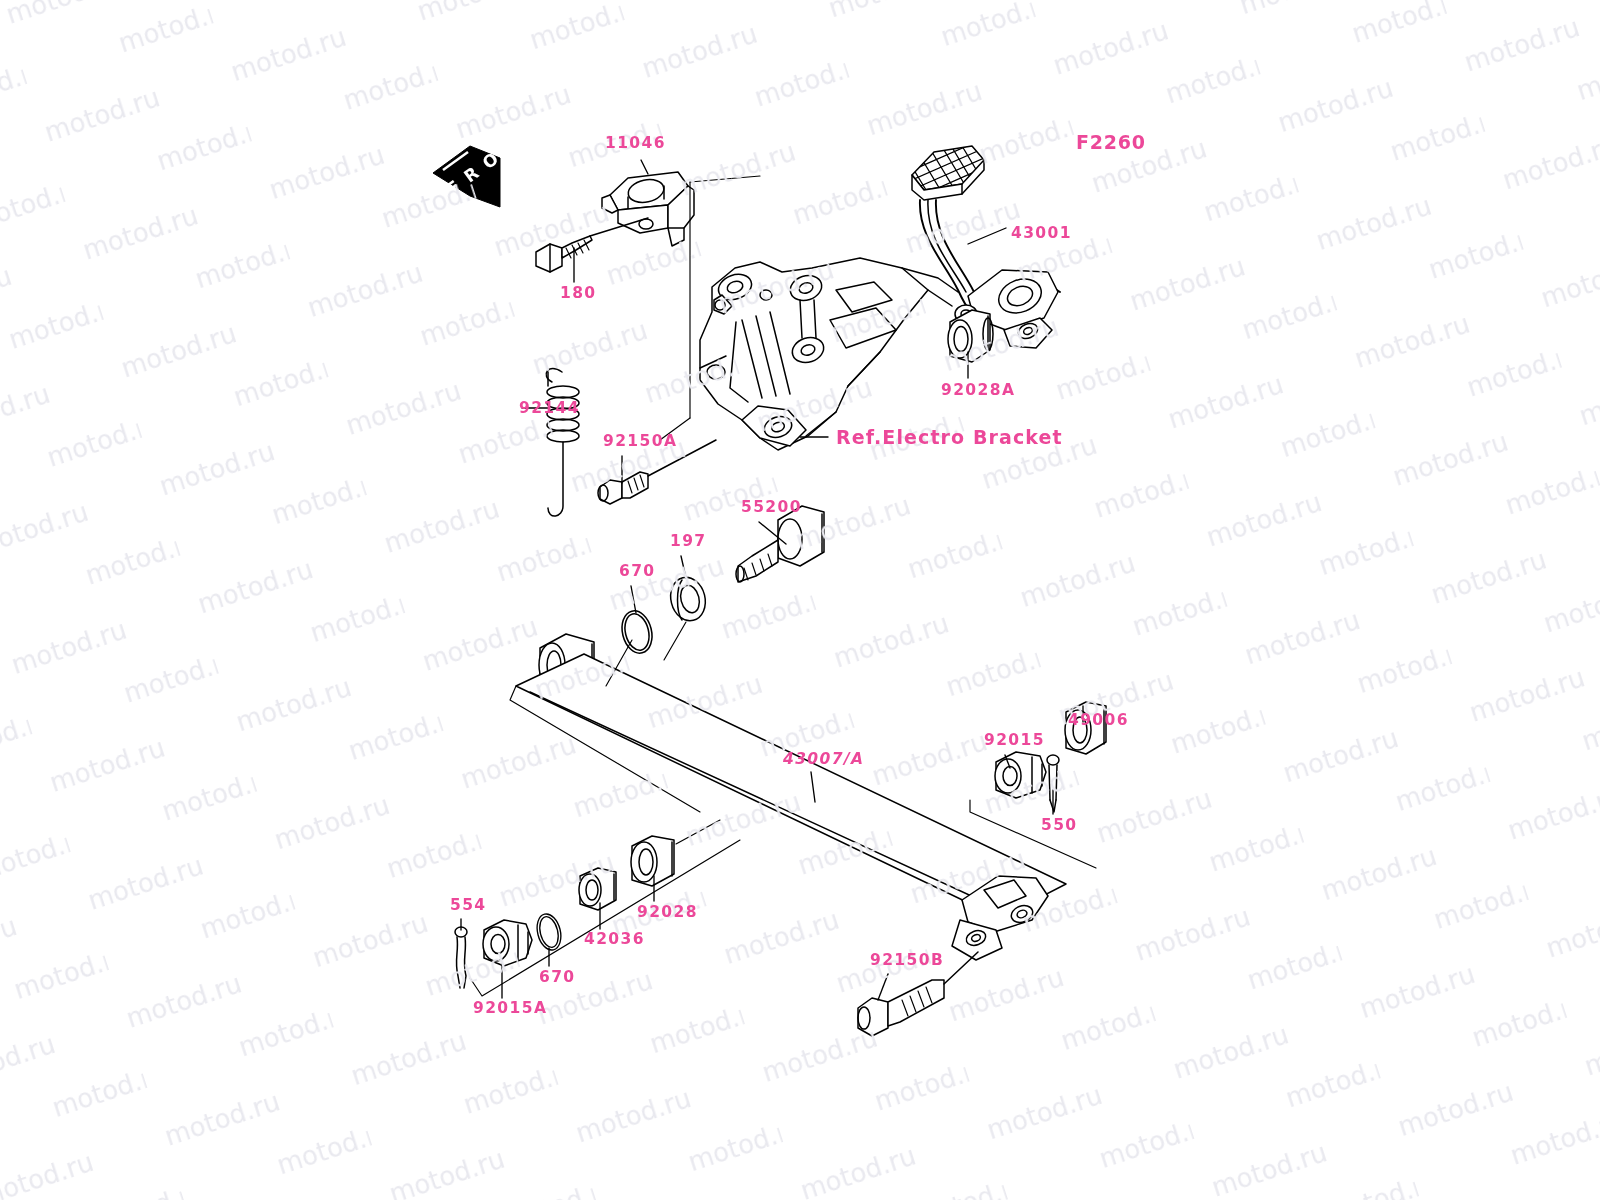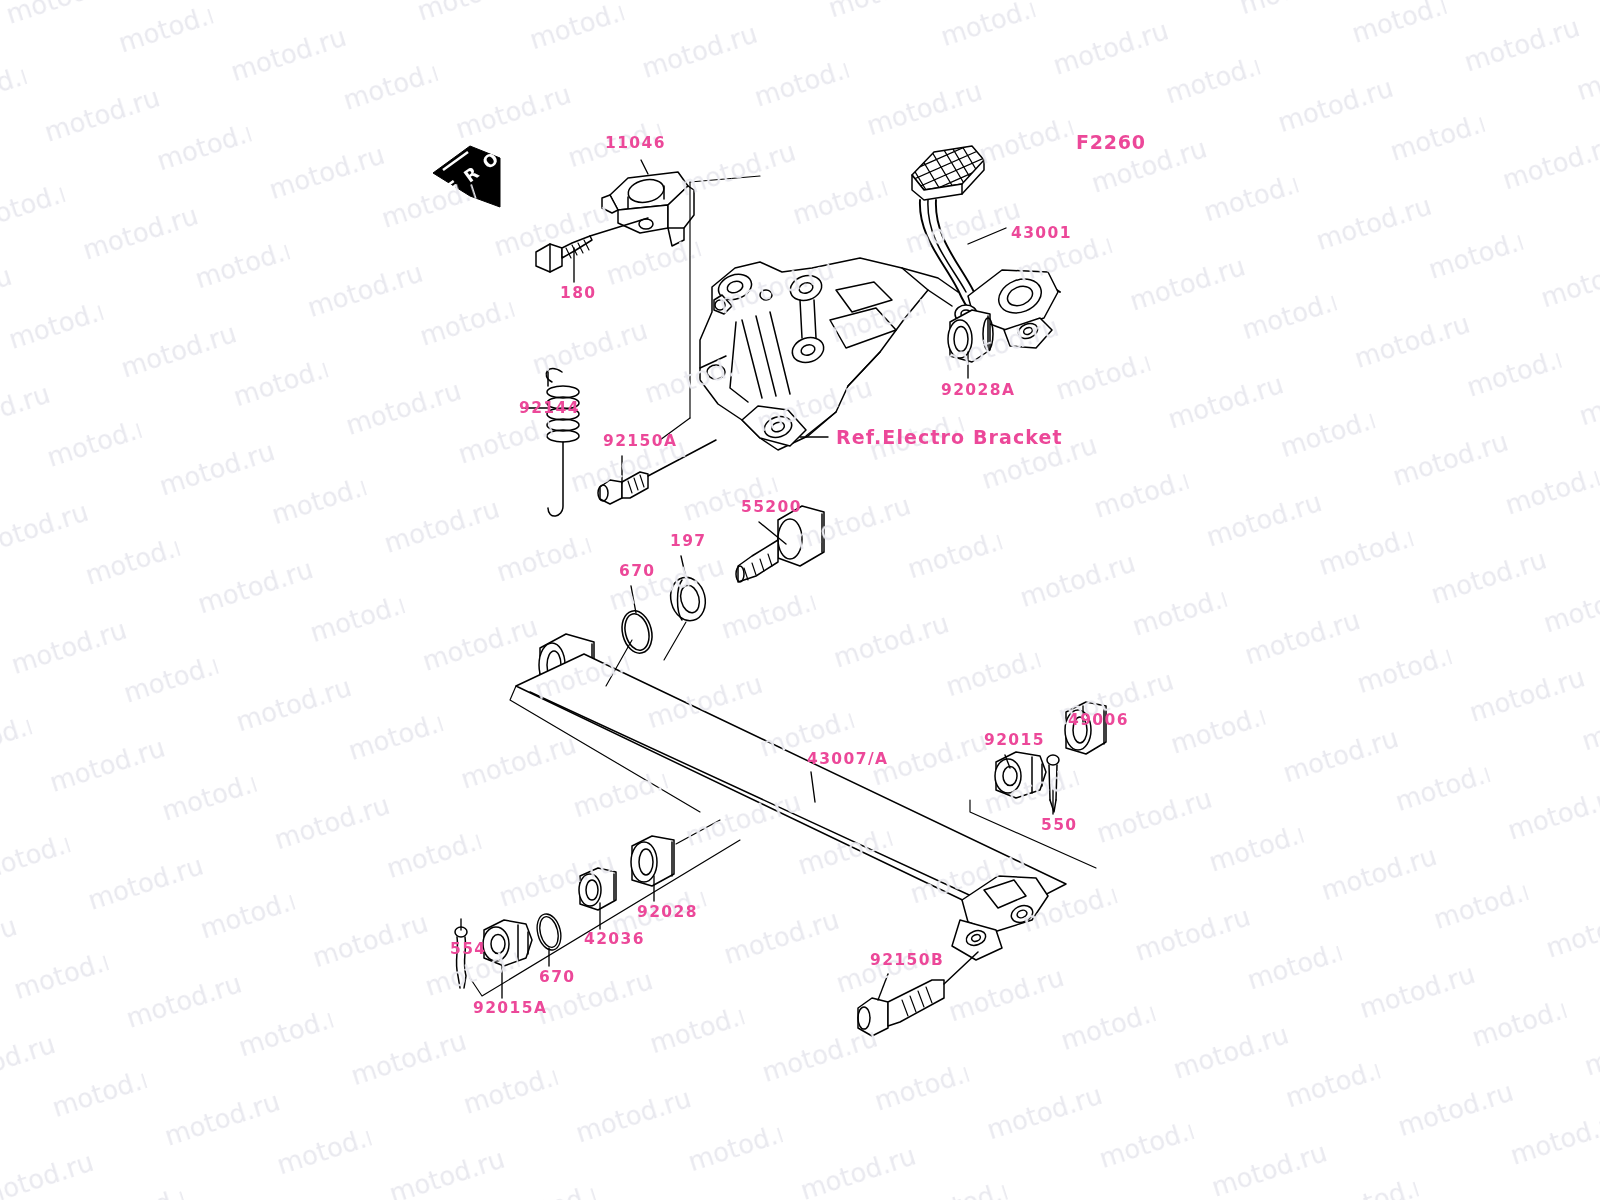--- a/index.html
+++ b/index.html
@@ -328,7 +328,7 @@
     <div class="lbl" style="left:741px;top:500px;">55200</div>
     <div class="lbl" style="left:670px;top:534px;">197</div>
     <div class="lbl" style="left:619px;top:564px;">670</div>
-    <div class="lbl" style="left:807px;top:752px;">43007/A</div>
+    <div class="lbl" style="left:783px;top:752px;font-style:italic;">43007/A</div>
     <div class="lbl" style="left:984px;top:733px;">92015</div>
     <div class="lbl" style="left:1041px;top:818px;">550</div>
     <div class="lbl" style="left:1068px;top:686px;margin-top:27px;">49006</div>

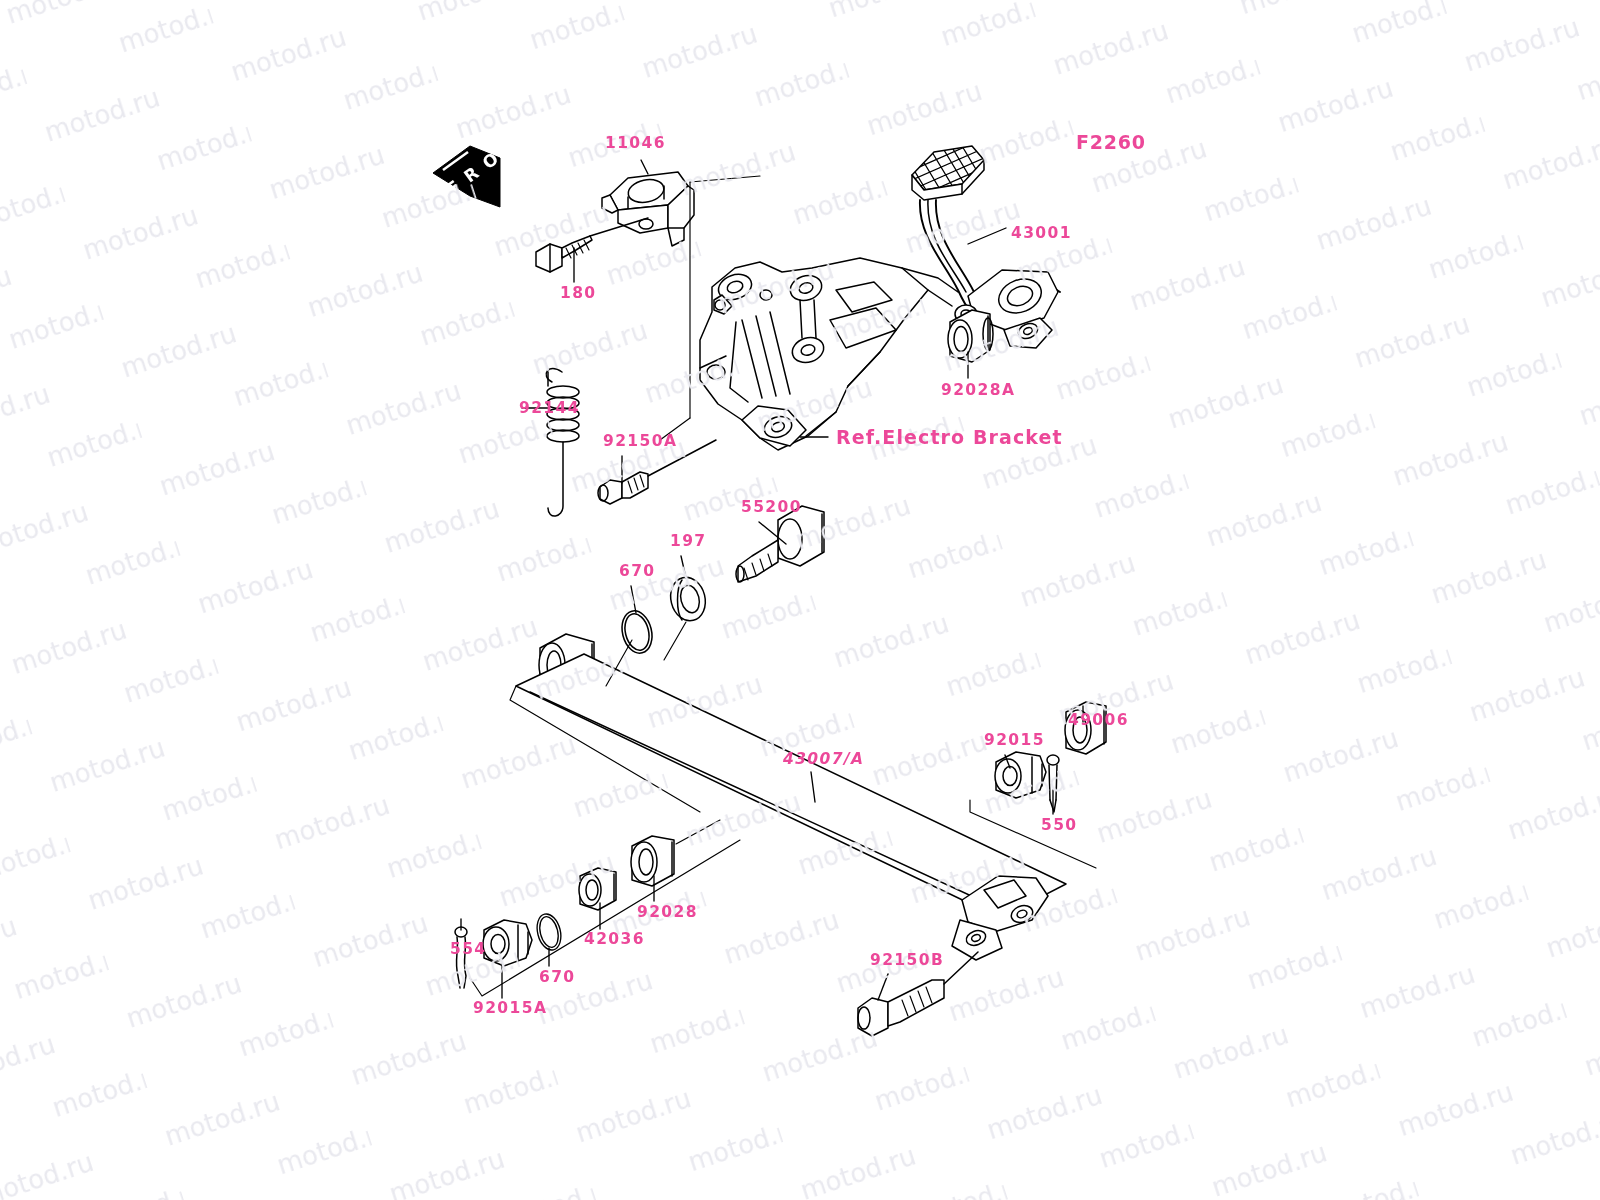--- a/index.html
+++ b/index.html
@@ -336,7 +336,7 @@
     <div class="lbl" style="left:584px;top:932px;">42036</div>
     <div class="lbl" style="left:539px;top:970px;">670</div>
     <div class="lbl" style="left:473px;top:1001px;">92015A</div>
-    <div class="lbl" style="left:450px;top:898px;margin-top:44px;">554</div>
+    <div class="lbl" style="left:450px;top:898px;">554</div>
     <div class="lbl" style="left:870px;top:953px;">92150B</div>
 
     <div class="lbl ref" style="left:836px;top:428px;">Ref.Electro Bracket</div>

